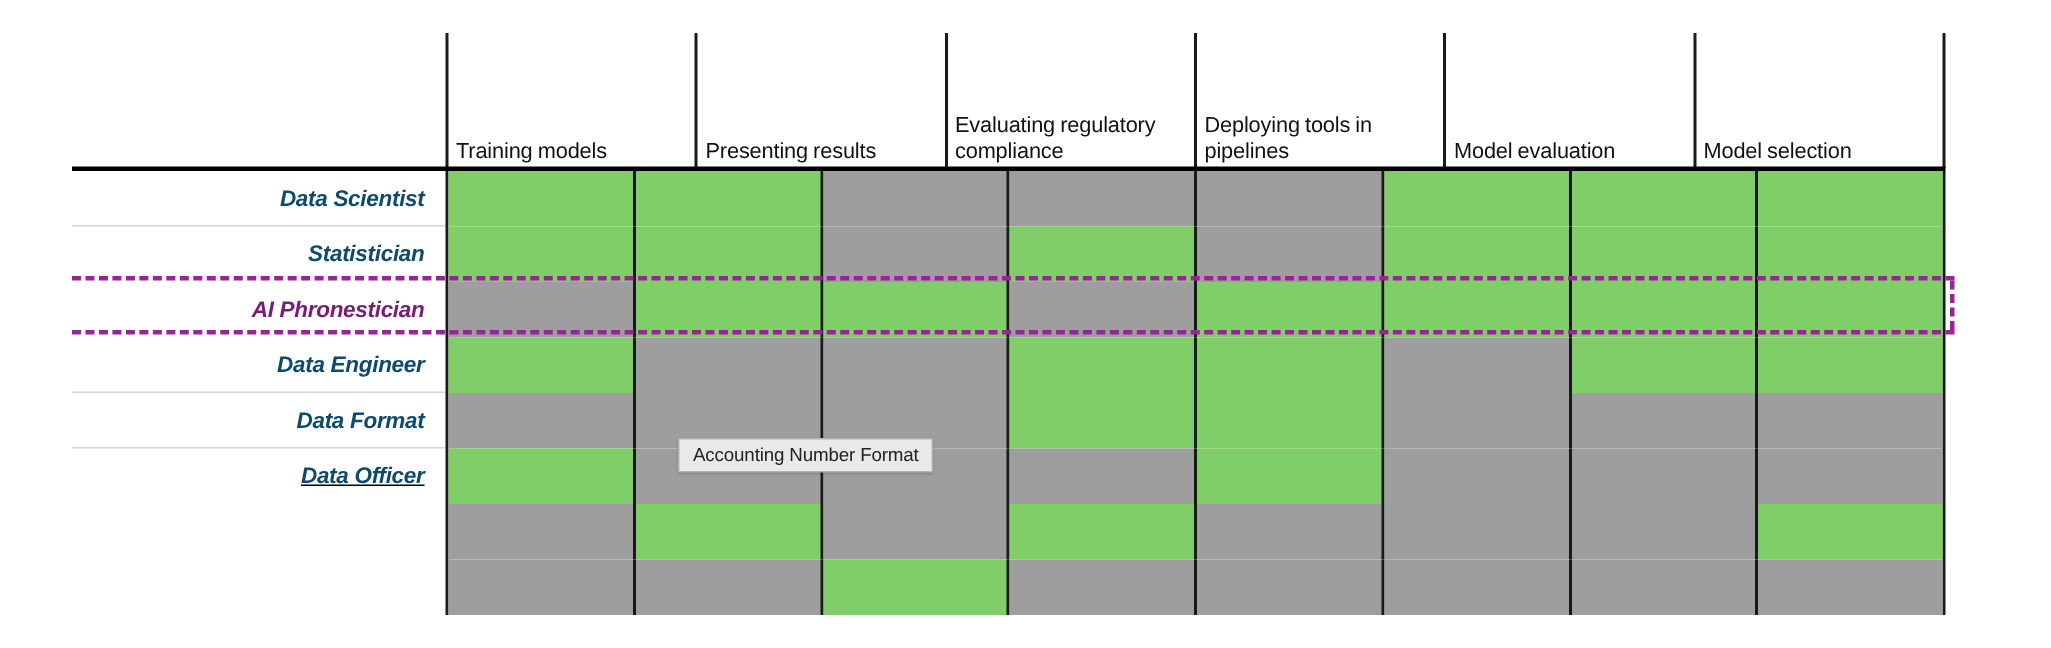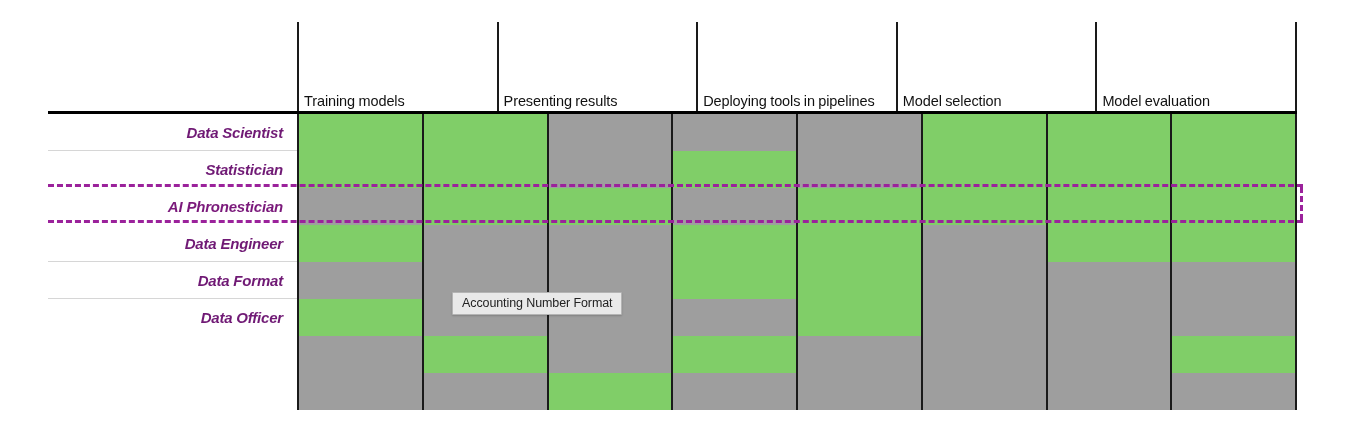--- a/index.html
+++ b/index.html
@@ -175,6 +175,9 @@
           <div class="col-head-label">Presenting results</div>
         </div>
         <div class="col-head">
+          <div class="col-head-label">Evaluating regulatory compliance</div>
+        </div>
+        <div class="col-head">
           <div class="col-head-label">Deploying tools in pipelines</div>
         </div>
         <div class="col-head">

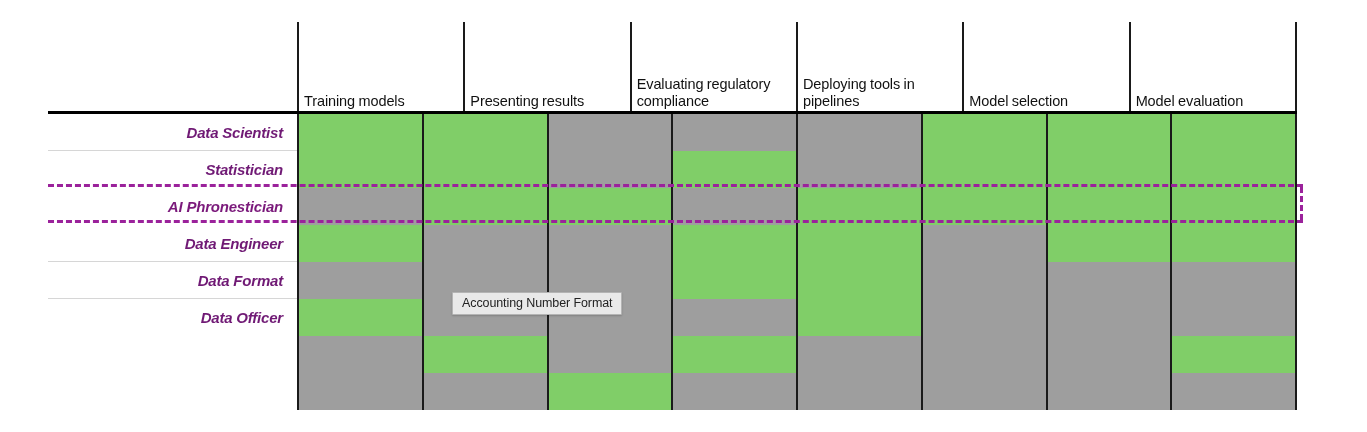--- a/index.html
+++ b/index.html
@@ -181,10 +181,10 @@
           <div class="col-head-label">Deploying tools in pipelines</div>
         </div>
         <div class="col-head">
+          <div class="col-head-label">Model evaluation</div>
+        </div>
+        <div class="col-head">
           <div class="col-head-label">Model selection</div>
-        </div>
-        <div class="col-head">
-          <div class="col-head-label">Model evaluation</div>
         </div>
       </div>
 

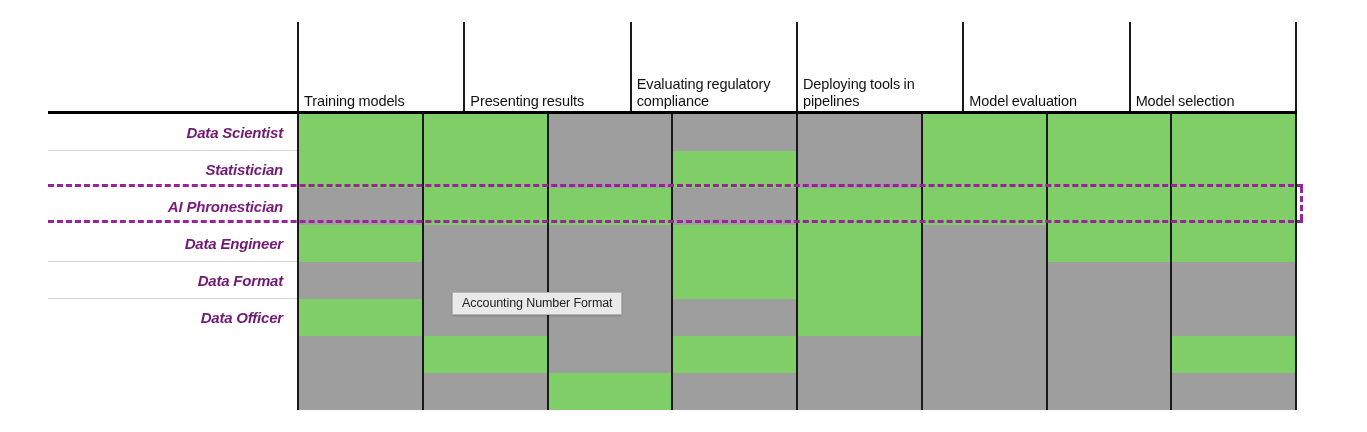--- a/index.html
+++ b/index.html
@@ -87,7 +87,7 @@
     font-size: 15px;
     font-weight: bold;
     font-style: italic;
-    color: #701a75;
+    color: #0c4a6e;
     white-space: nowrap;
     letter-spacing: -0.2px;
   }

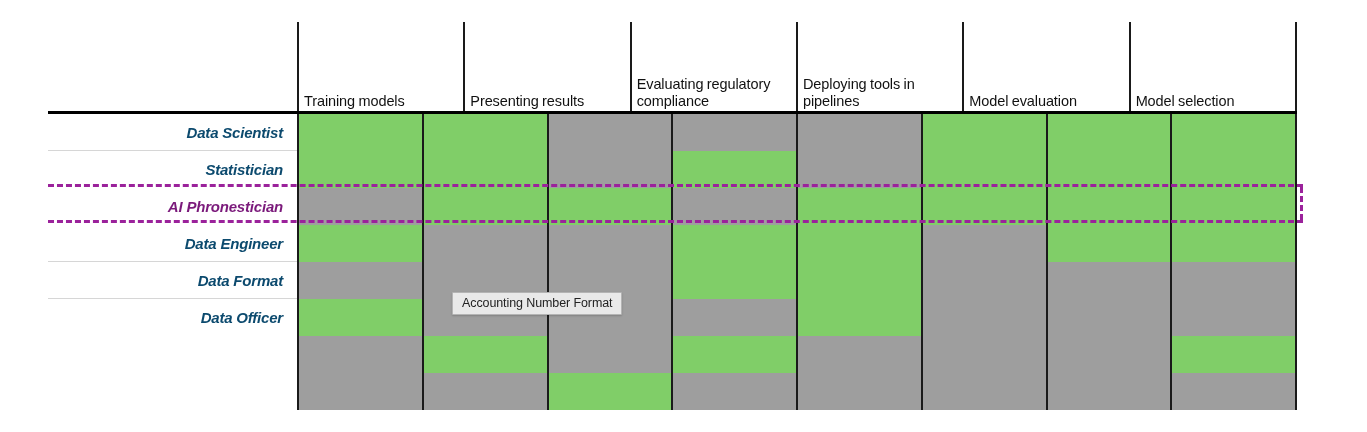--- a/index.html
+++ b/index.html
@@ -82,6 +82,7 @@
   }
   .row-label:last-child {
     border-bottom: none;
+    text-decoration: underline;
   }
   .row-label-text {
     font-size: 15px;

